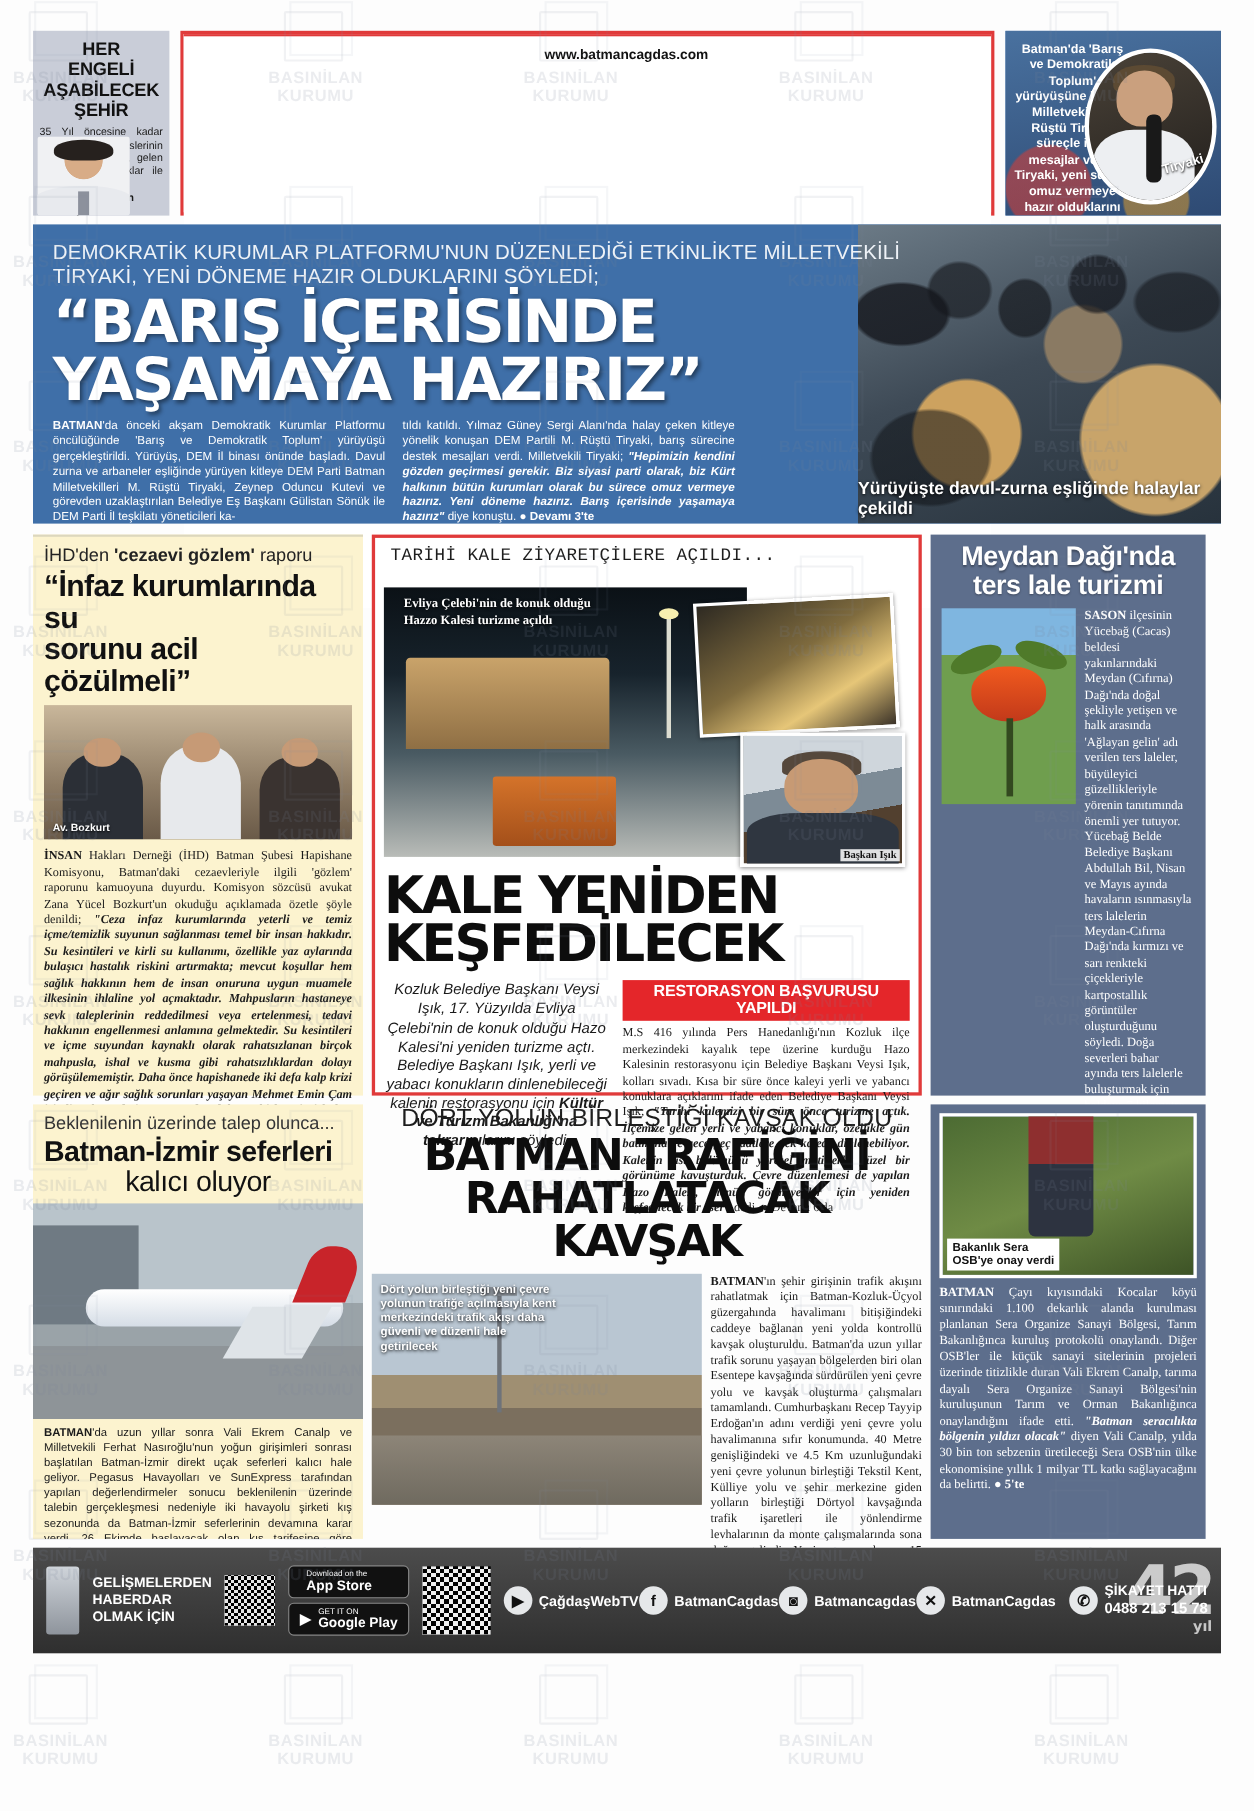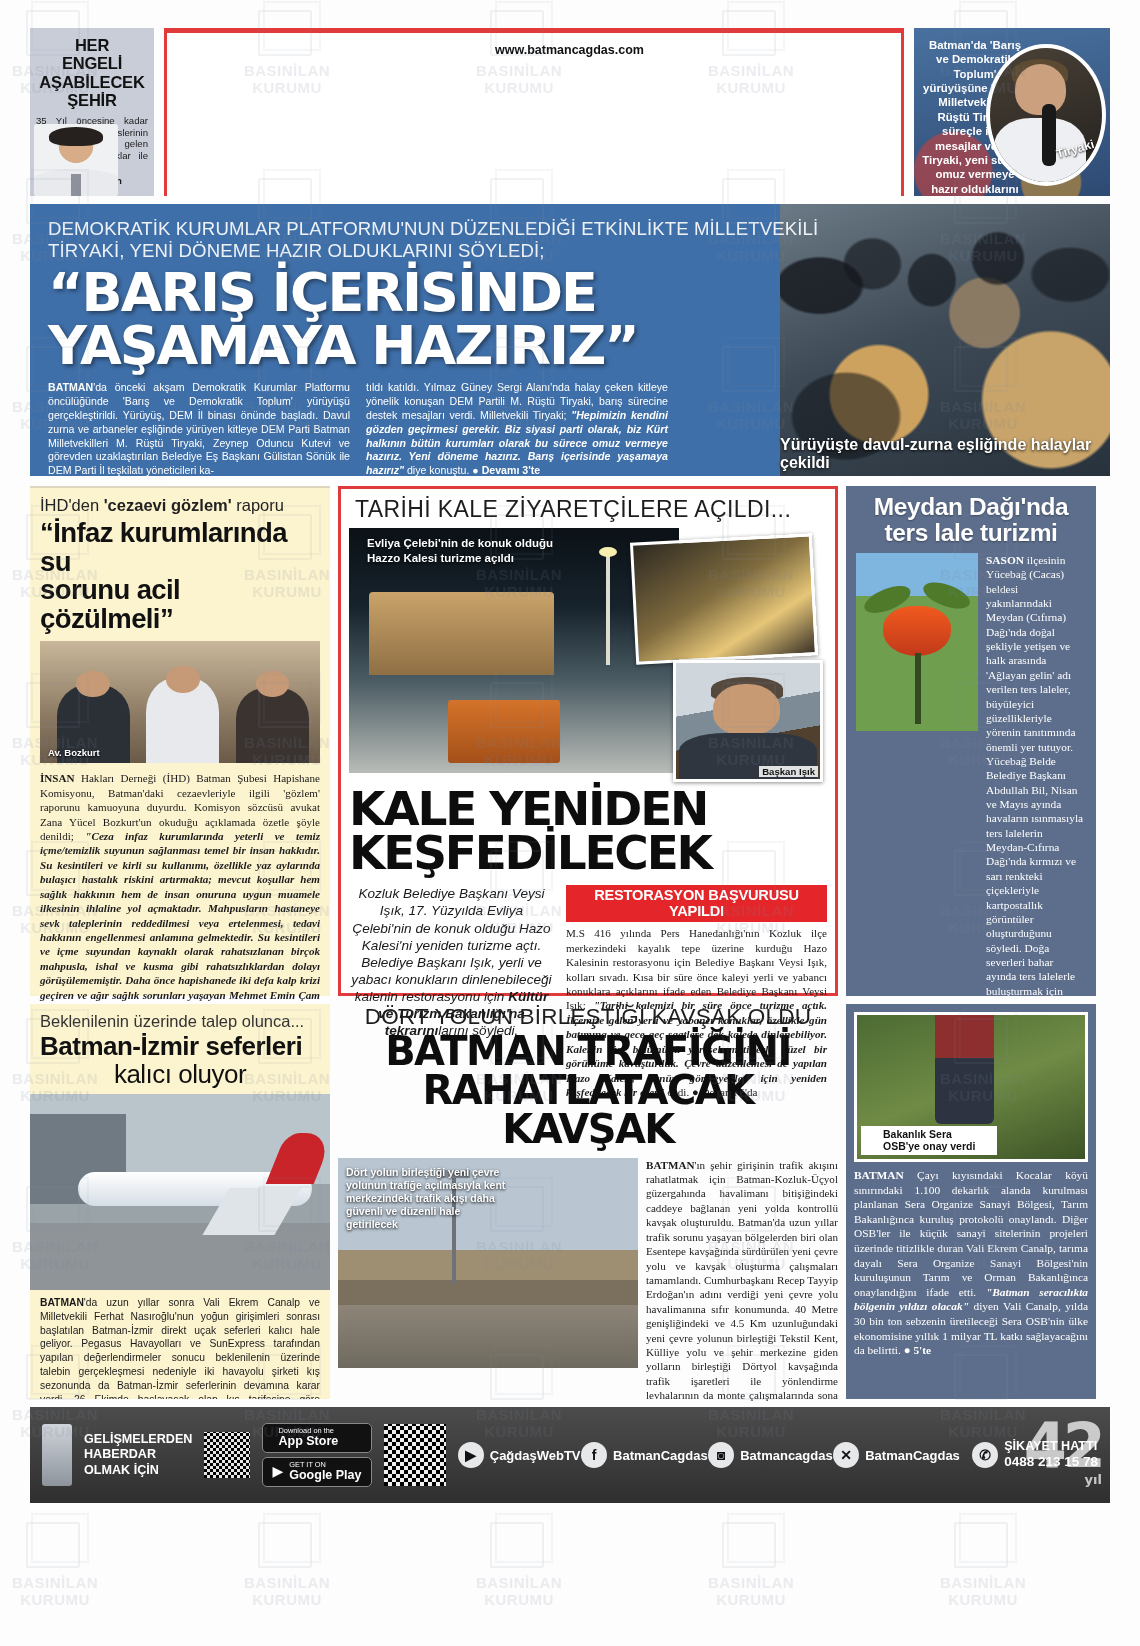--- a/index.html
+++ b/index.html
@@ -252,7 +252,7 @@
     position: relative;
   }
   .m-center .toph {
-    font-size: 23px; color: #1d1d1d; letter-spacing: .4px; margin: 1px 0 5px 6px;
+    font-size: 16px; color: #1d1d1d; letter-spacing: .4px; margin: 1px 0 20px 6px; font-family: Liberation Mono, monospace;
   }
   .m-center .photos { position: relative; height: 255px; }
   .m-center .ph-main {

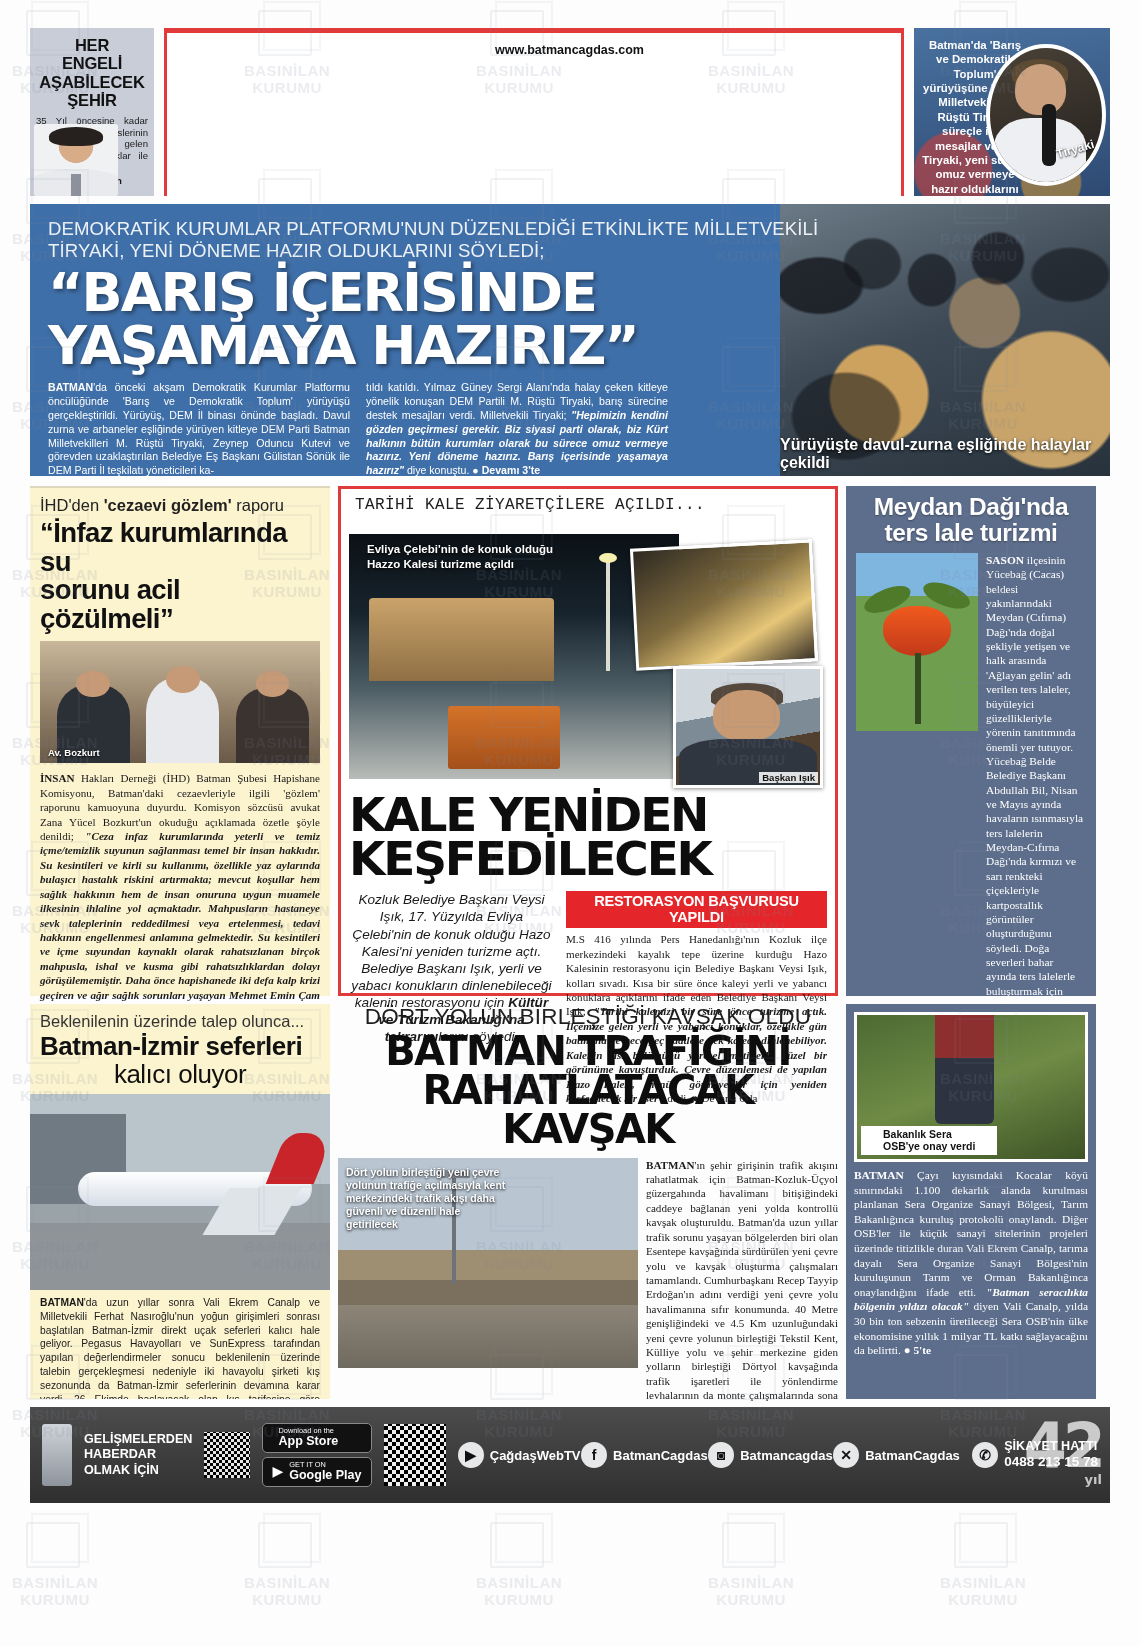--- a/index.html
+++ b/index.html
@@ -254,7 +254,7 @@
   .m-center .toph {
     font-size: 16px; color: #1d1d1d; letter-spacing: .4px; margin: 1px 0 20px 6px; font-family: Liberation Mono, monospace;
   }
-  .m-center .photos { position: relative; height: 255px; }
+  .m-center .photos { position: relative; height: 255px; font-family: Liberation Serif, serif; }
   .m-center .ph-main {
     position: absolute; left: 0; top: 0; width: 330px; height: 245px;
     background: linear-gradient(180deg,#0b1116 0%, #17232c 32%, #4a5b63 62%, #b9bcb8 100%);

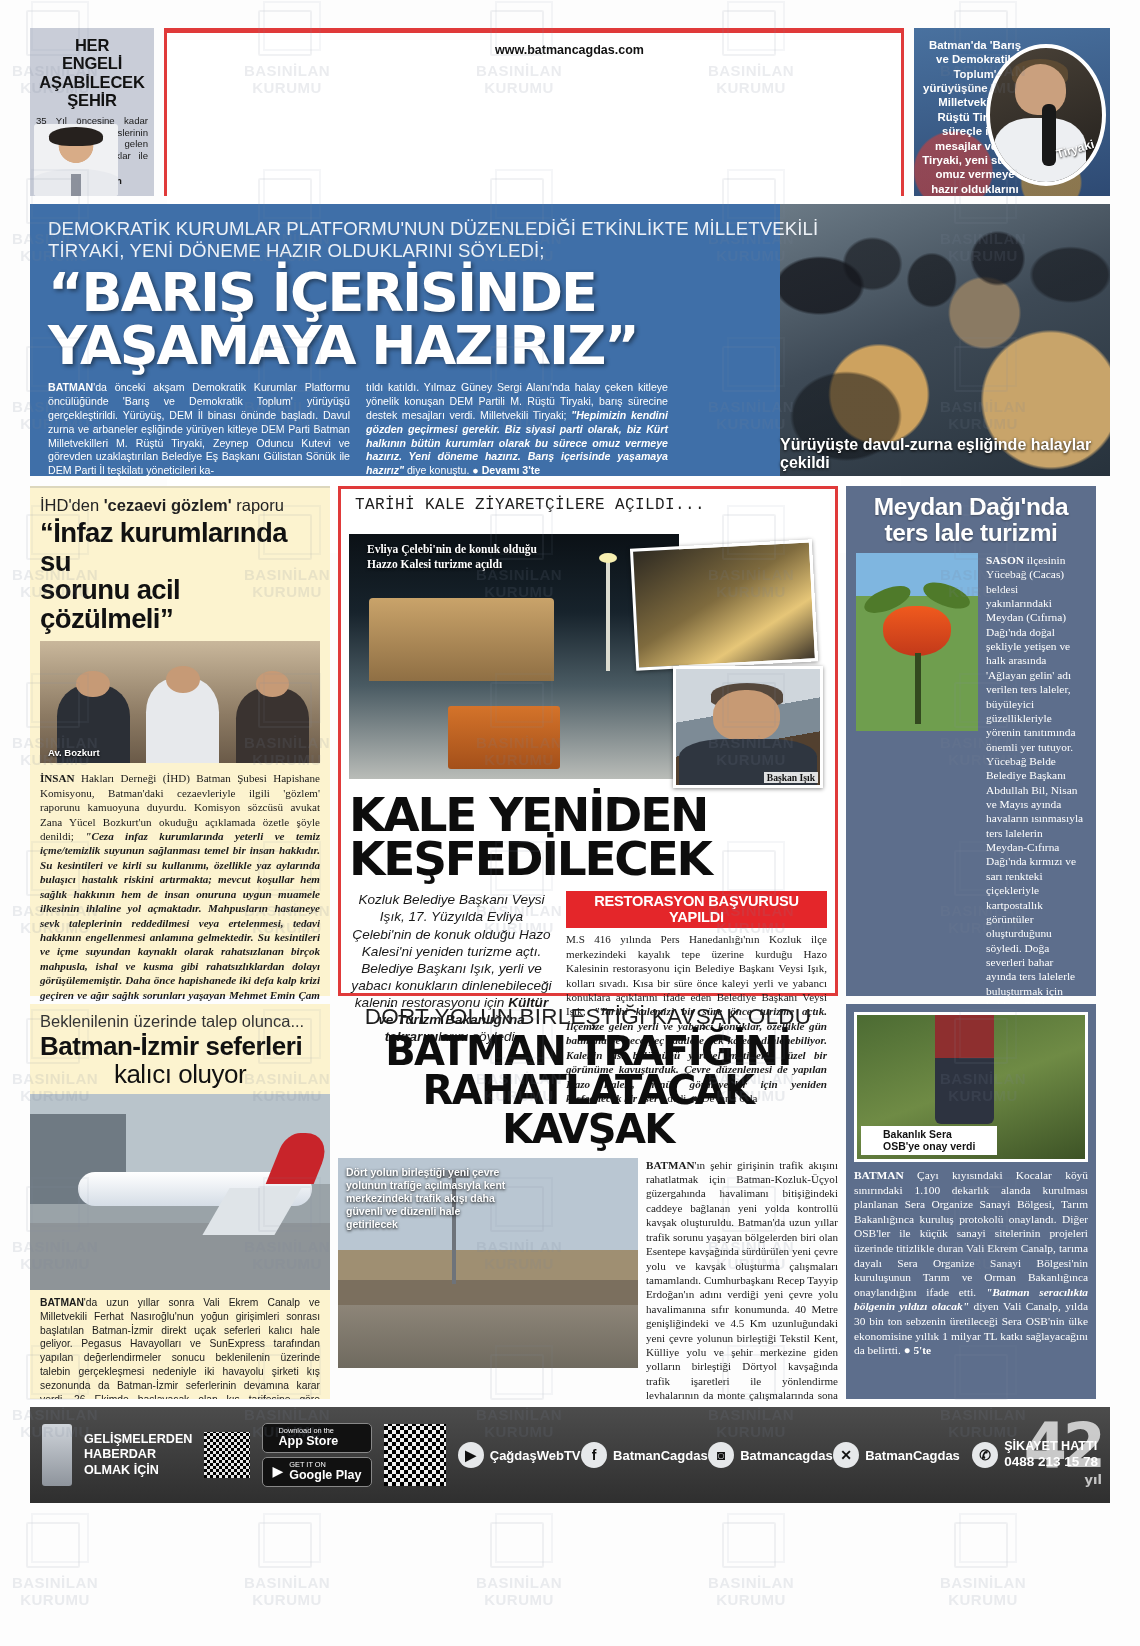--- a/index.html
+++ b/index.html
@@ -410,7 +410,7 @@
     background: linear-gradient(180deg,#8e2f2f 0 44%, #2d3340 44% 100%); border-radius: 6px;}
   .l-right .ph3 .lbl {
     position:absolute; left:4px; bottom:4px; background:#fff; color:#111;
-    font-size:10.5px; font-weight:700; line-height:1.2; padding:2px 22px;
+    font-size:10.5px; font-weight:700; line-height:1.2; padding:2px 5px;
   }
   .l-right p {
     font-family: "Liberation Serif", serif;

